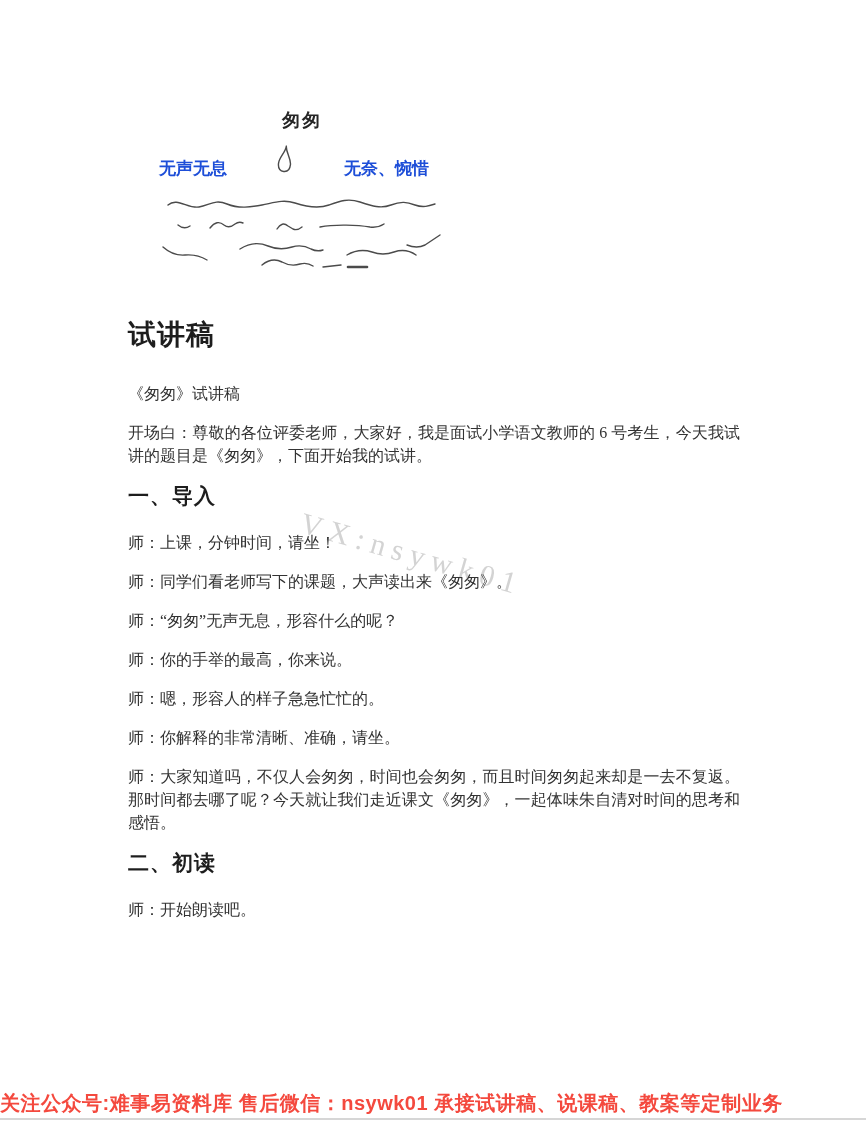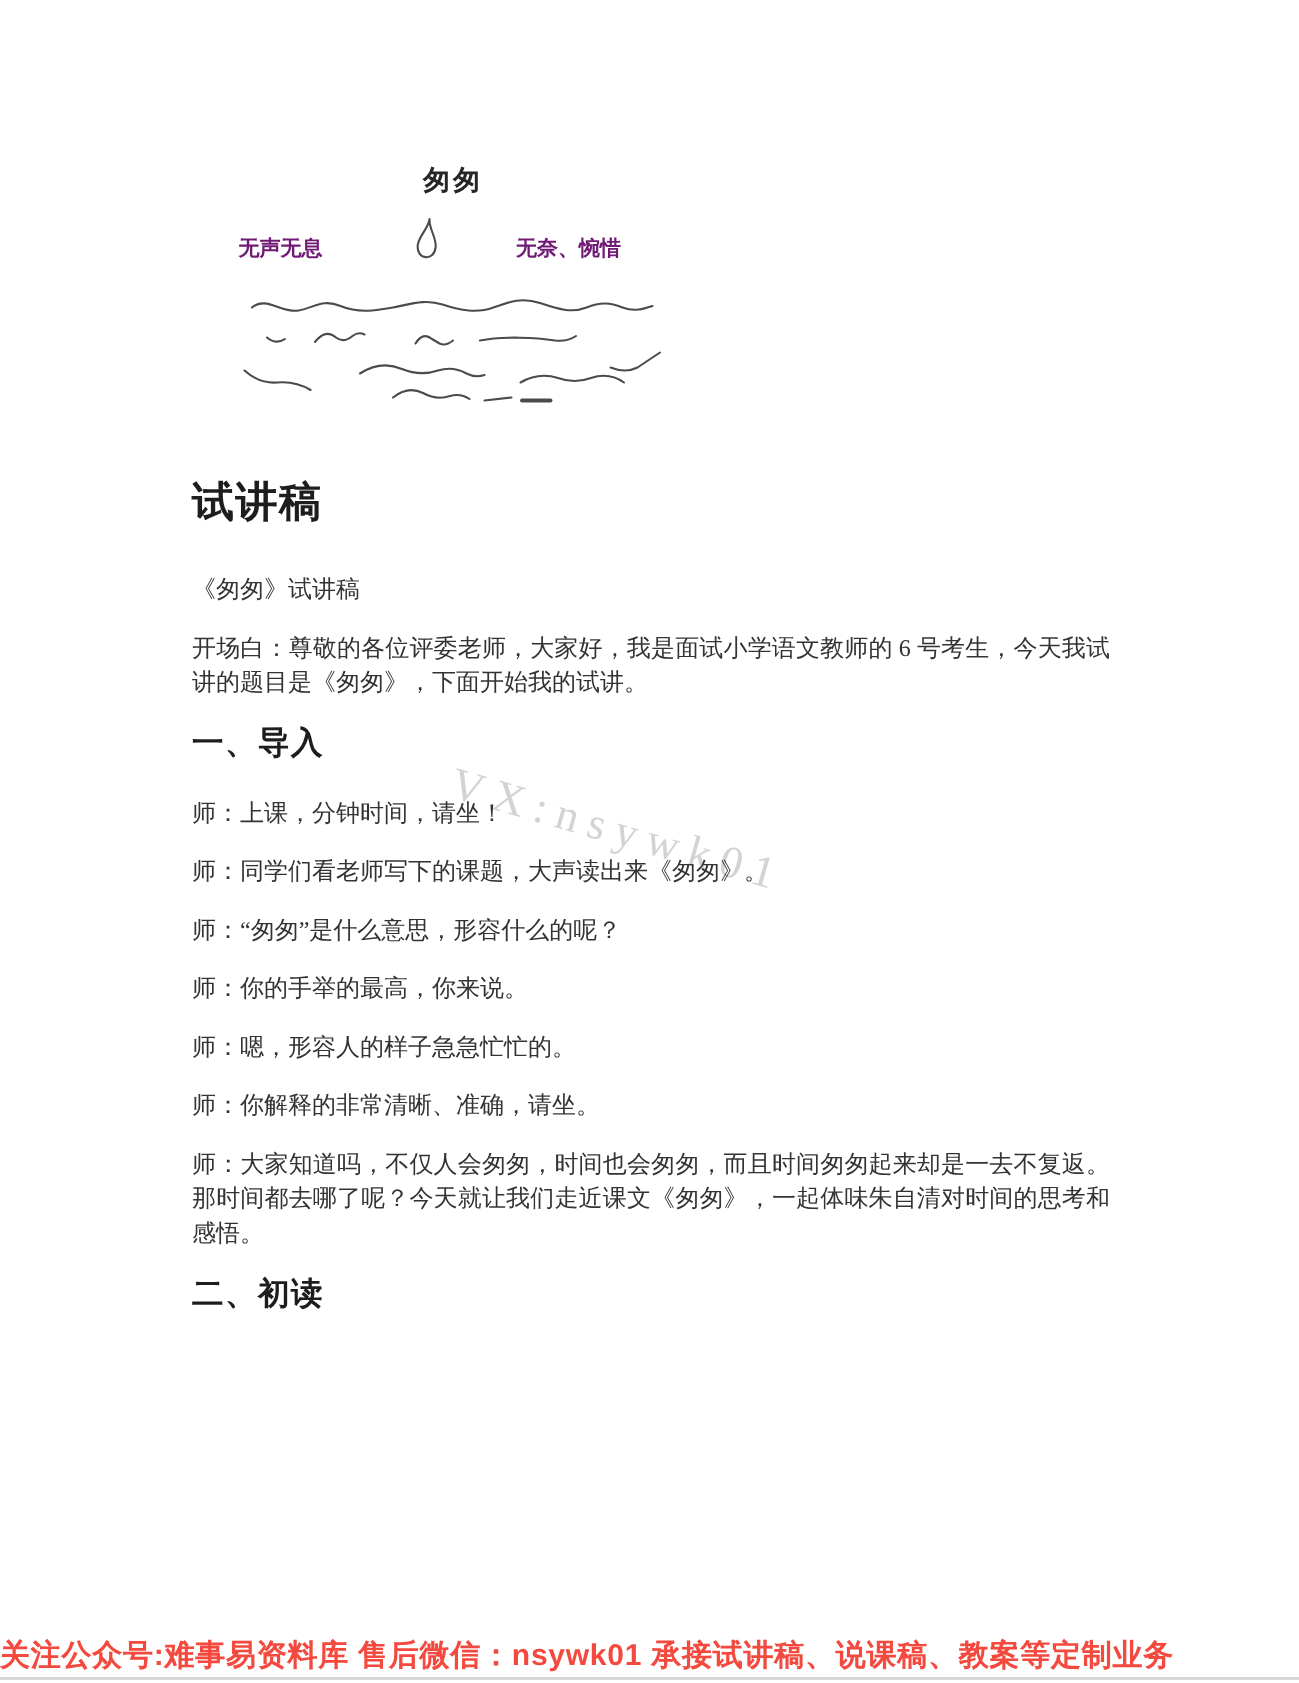--- a/index.html
+++ b/index.html
@@ -24,7 +24,7 @@
     color:#262626;letter-spacing:2px;
   }
   .drop{position:absolute;left:152px;top:44px;}
-  .sketch-label{position:absolute;top:57px;font-size:14px;font-weight:bold;color:#701a75;}
+  .sketch-label{position:absolute;top:57px;font-size:17px;font-weight:bold;color:#1d4ed8;}
   .sketch-label.left{left:34px;}
   .sketch-label.right{left:219px;}
   .waves{position:absolute;left:0;top:85px;}

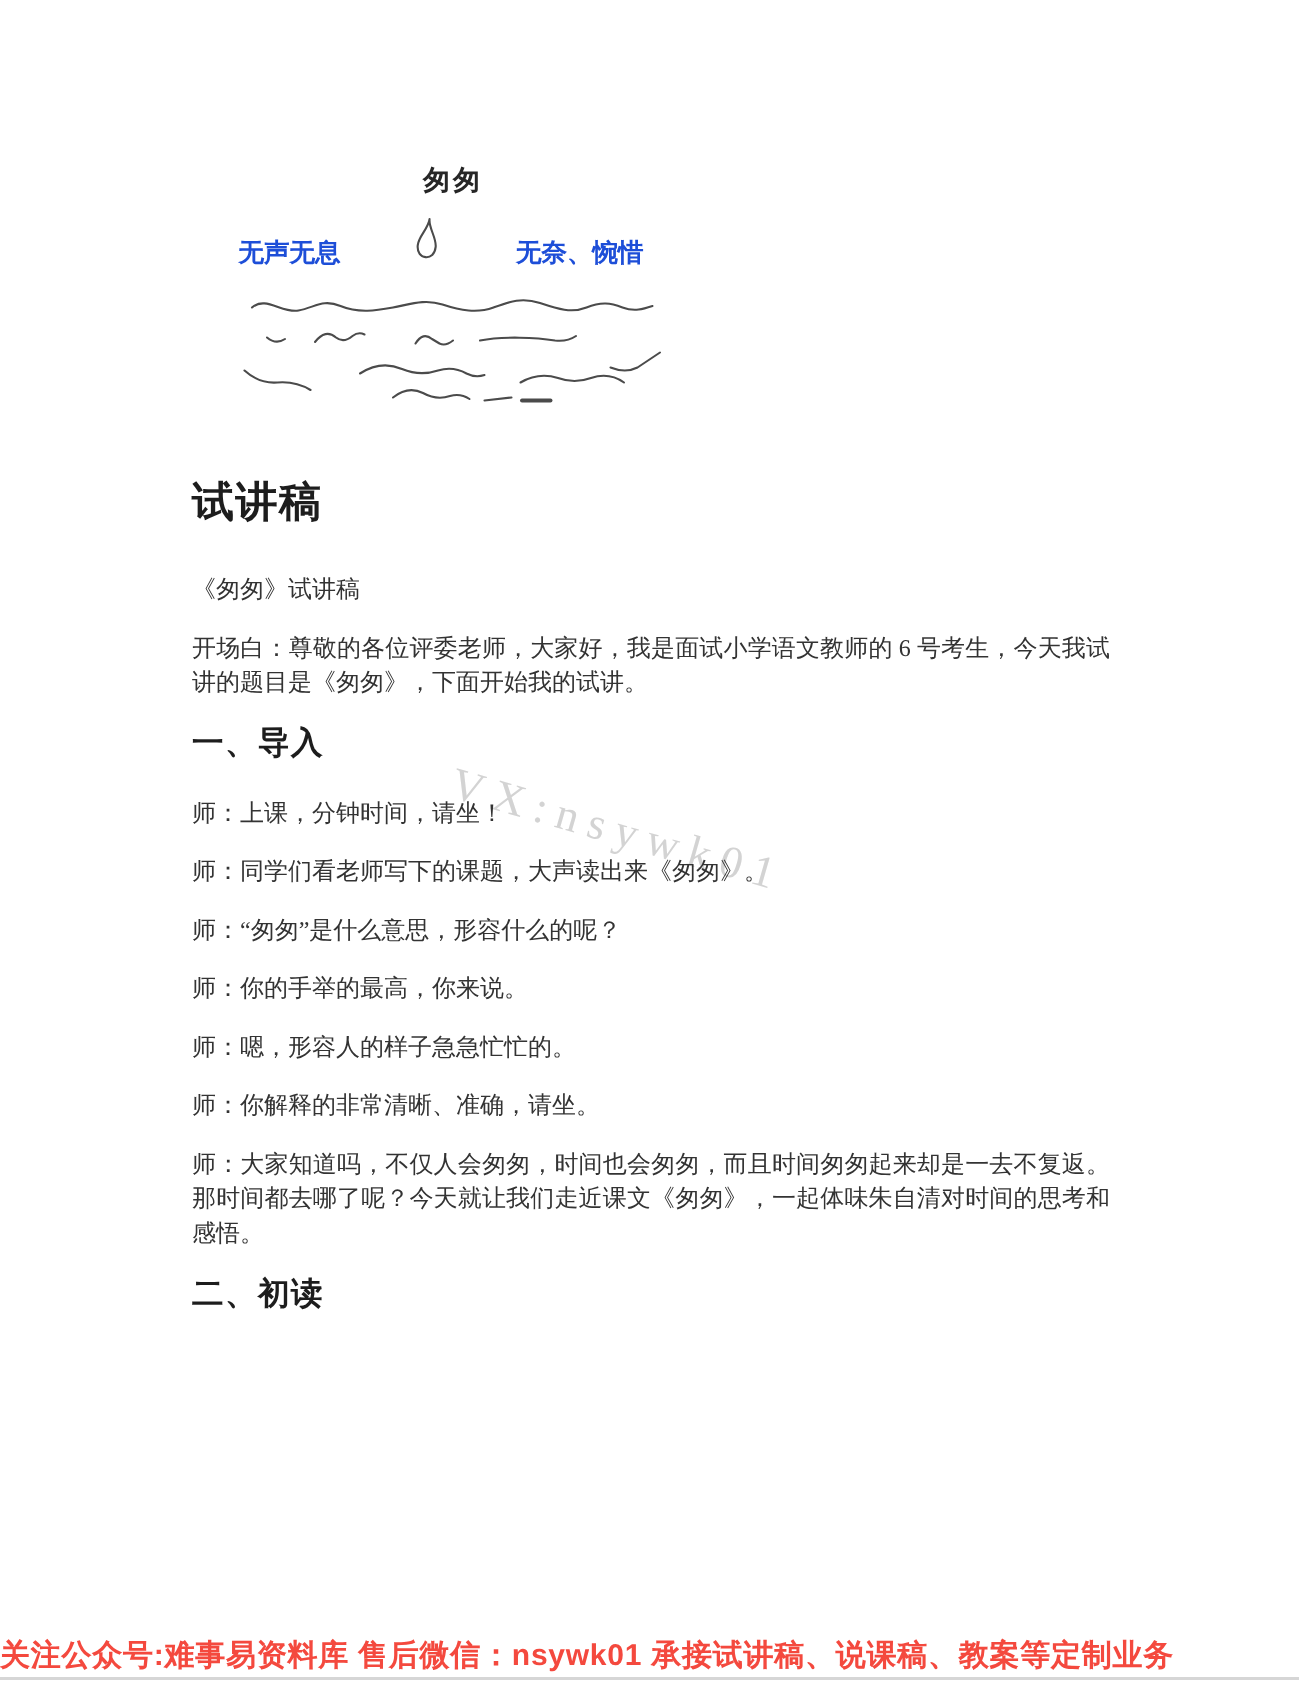--- a/index.html
+++ b/index.html
@@ -109,7 +109,7 @@
     <h2>一、导入</h2>
     <p>师：上课，分钟时间，请坐！</p>
     <p>师：同学们看老师写下的课题，大声读出来《匆匆》。</p>
-    <p>师：“匆匆”是什么意思，形容什么的呢？</p>
+    <p>师：“匆匆”无声无息，形容什么的呢？</p>
     <p>师：你的手举的最高，你来说。</p>
     <p>师：嗯，形容人的样子急急忙忙的。</p>
     <p>师：你解释的非常清晰、准确，请坐。</p>

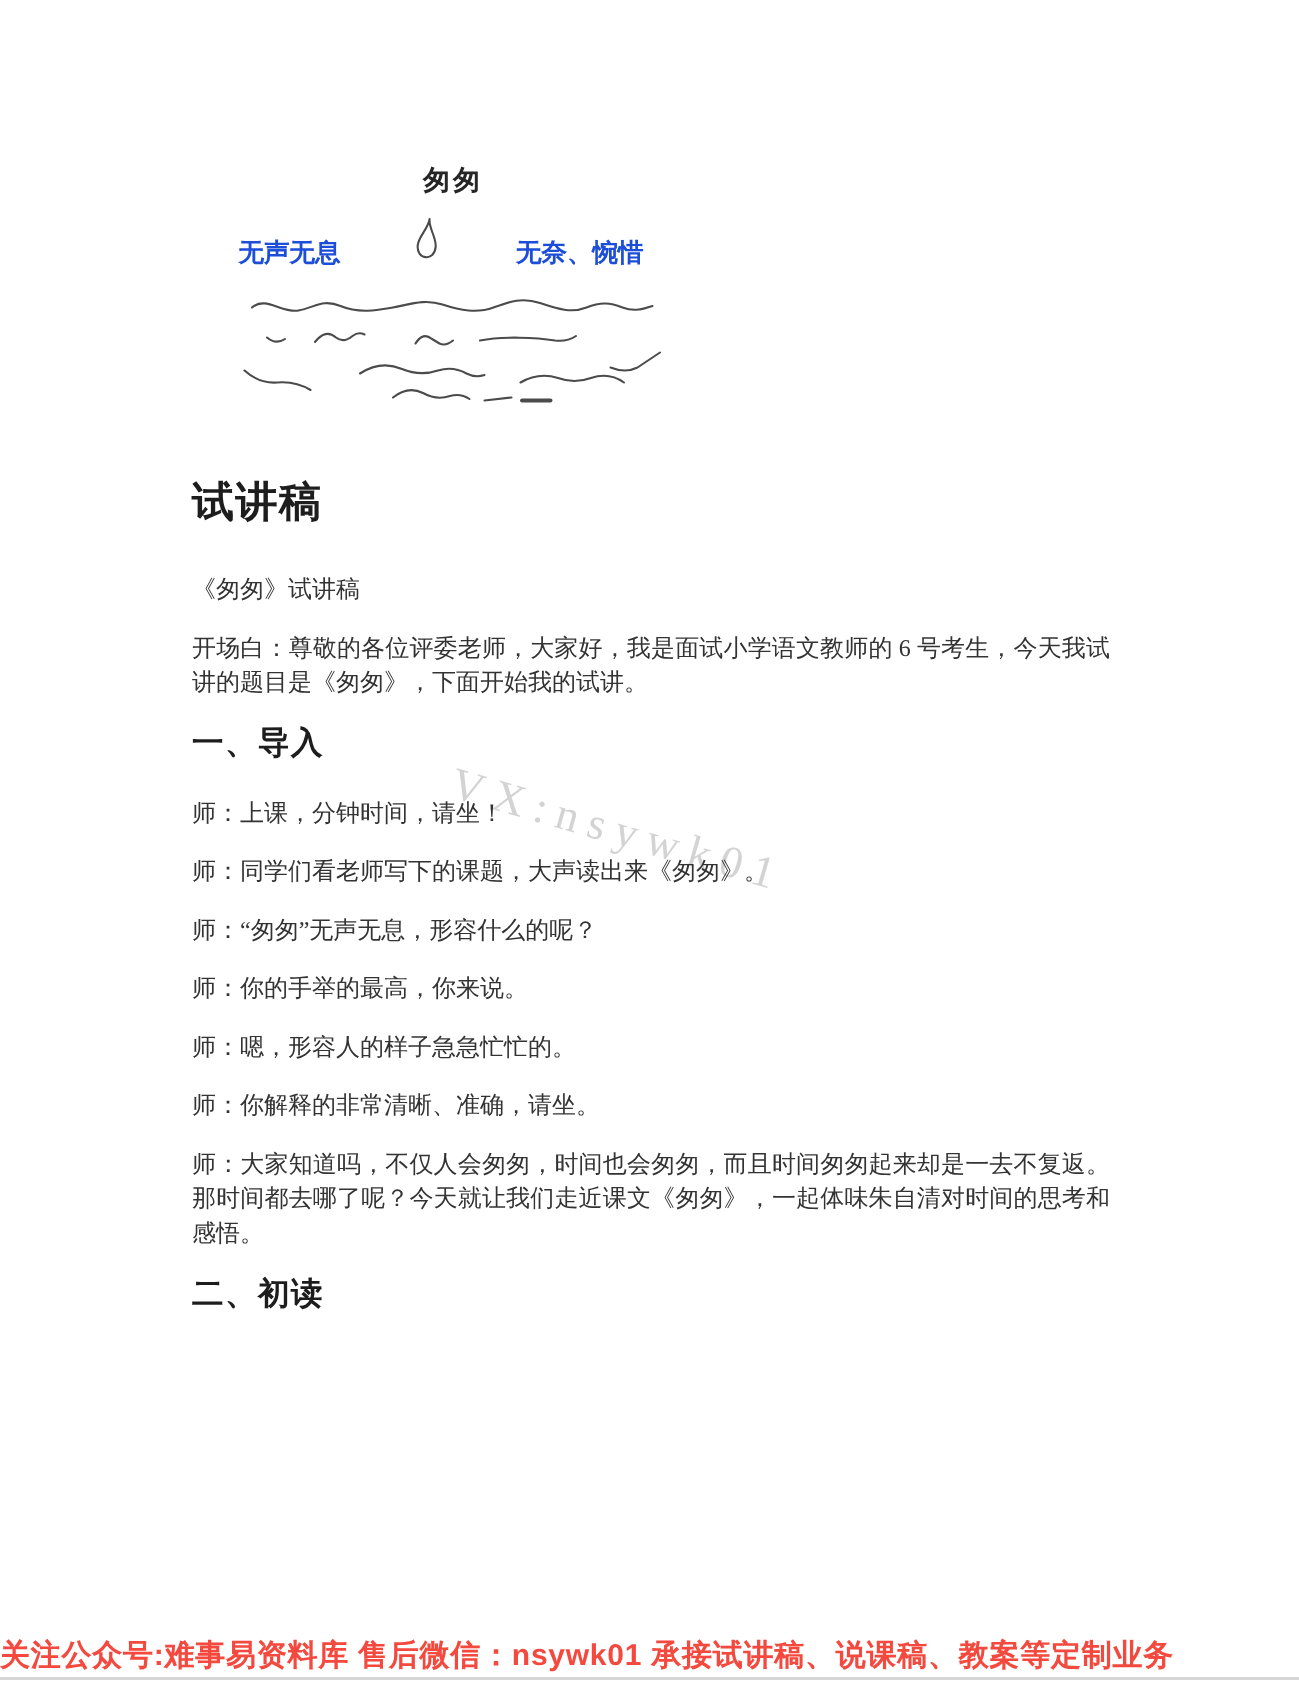--- a/index.html
+++ b/index.html
@@ -116,6 +116,7 @@
     <p>师：大家知道吗，不仅人会匆匆，时间也会匆匆，而且时间匆匆起来却是一去不复返。那时间都去哪了呢？今天就让我们走近课文《匆匆》，一起体味朱自清对时间的思考和感悟。</p>
 
     <h2>二、初读</h2>
+    <p>师：开始朗读吧。</p>
   </main>
 
   <footer class="promo">

